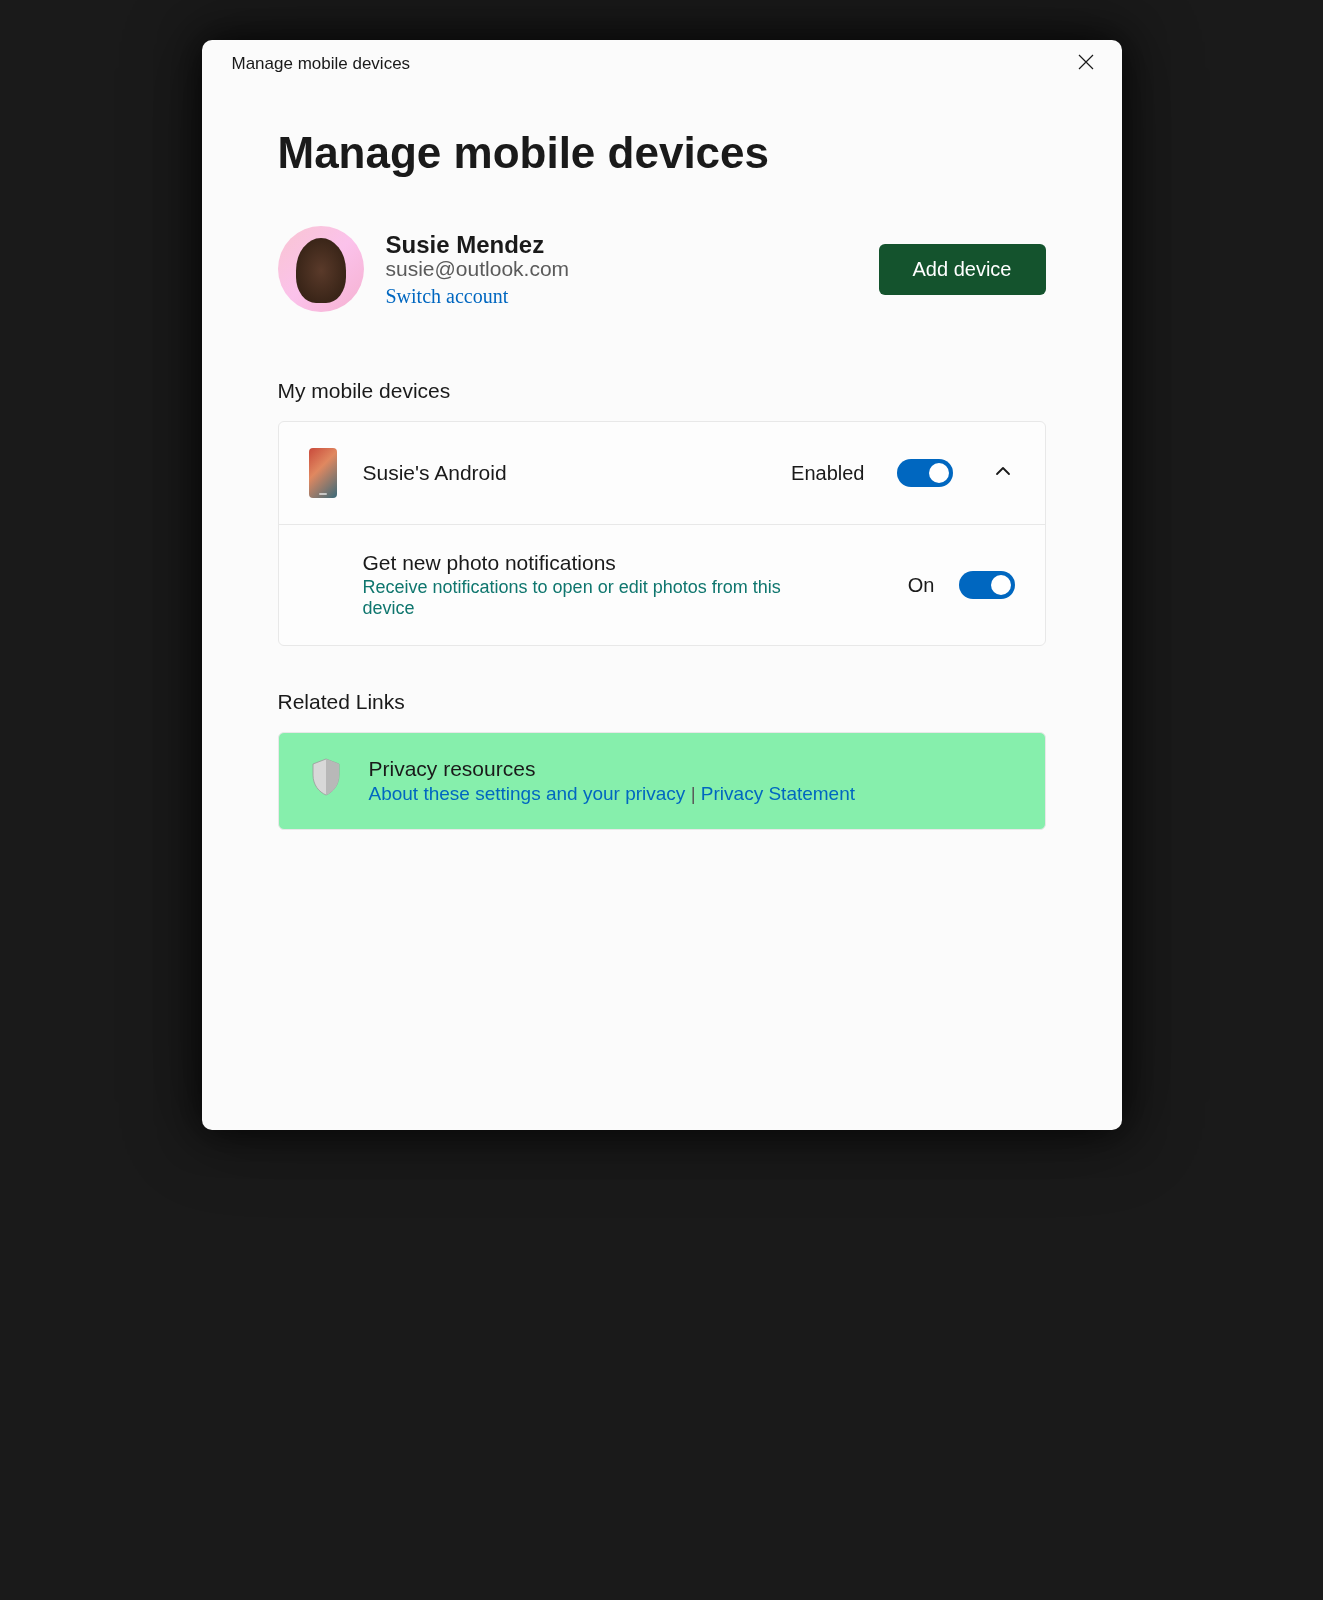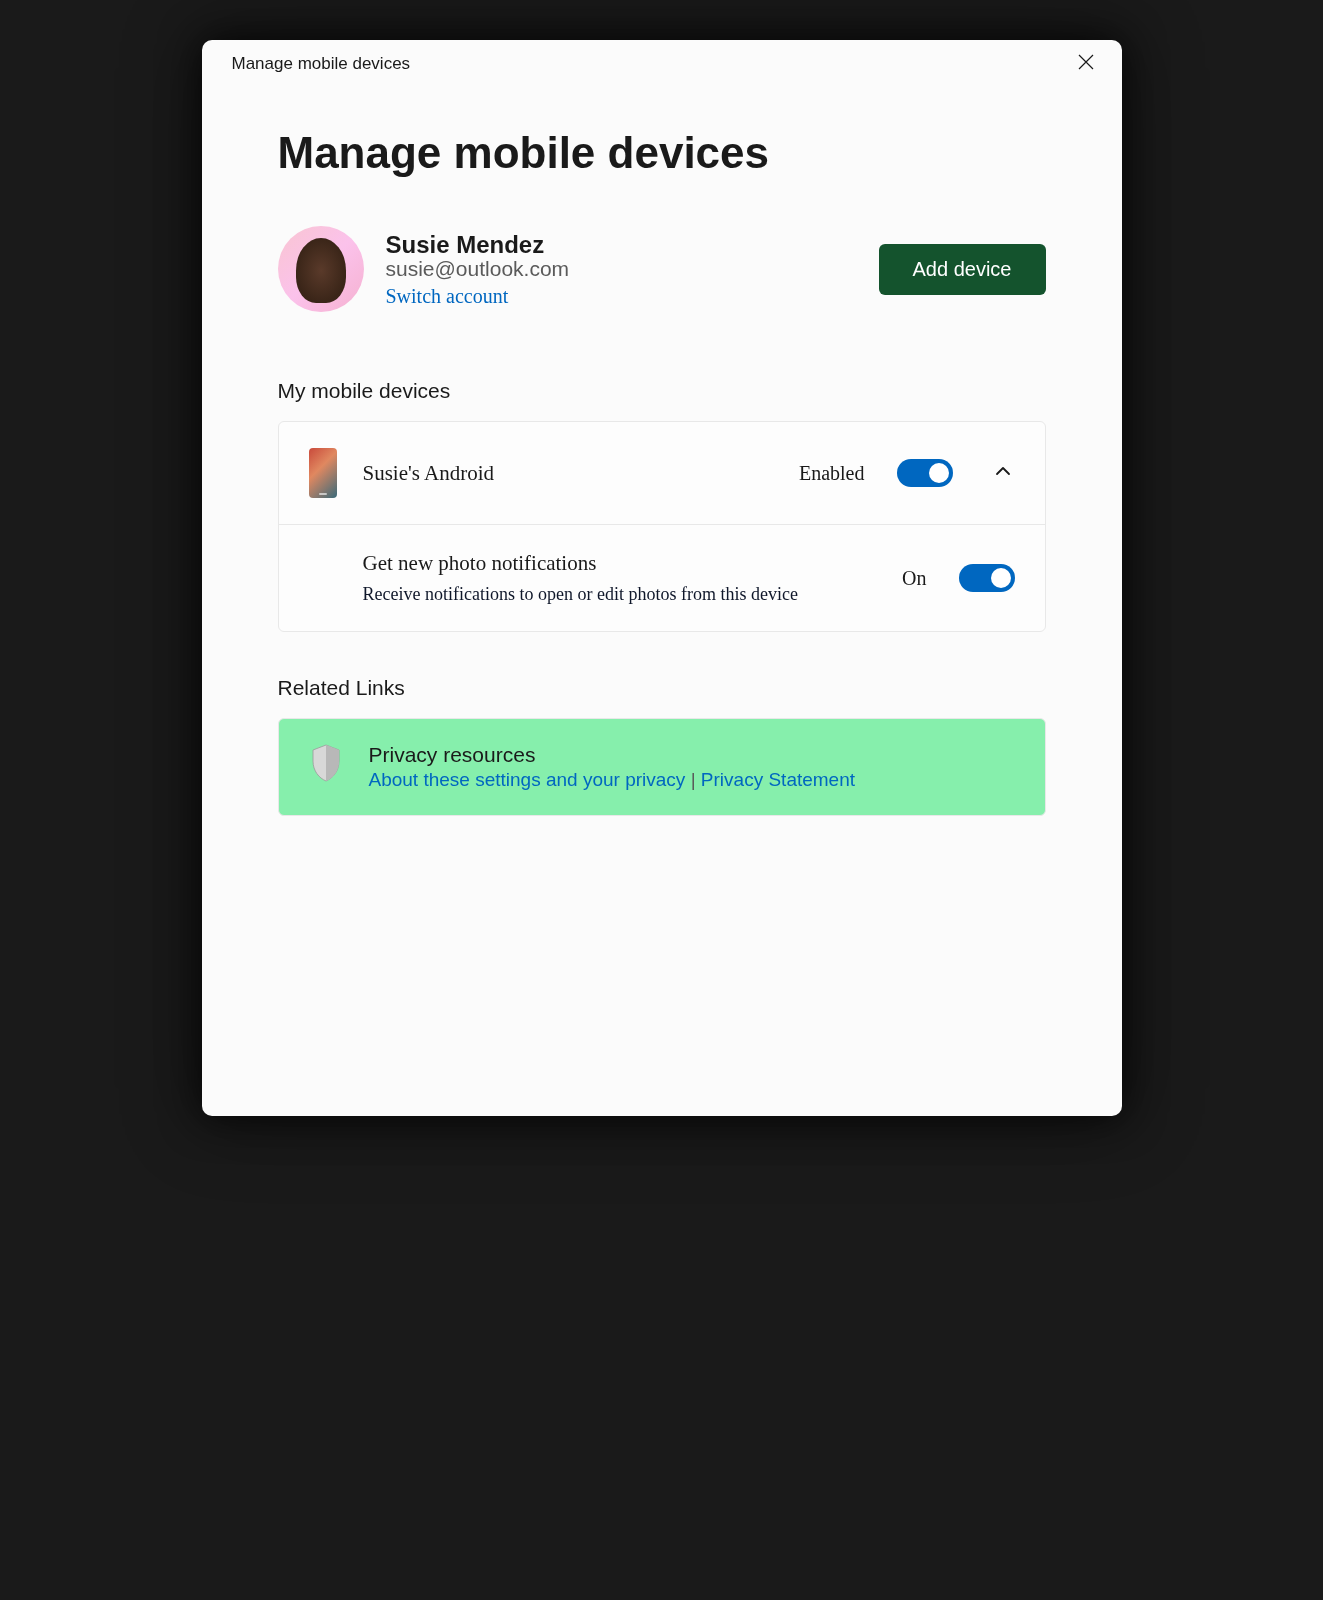--- a/index.html
+++ b/index.html
@@ -100,7 +100,6 @@
       border: 1px solid #e8e8e8;
       border-radius: 6px;
       margin-bottom: 44px;
-      font-family: Liberation Serif, serif;
     }
     .device-header {
       display: flex;

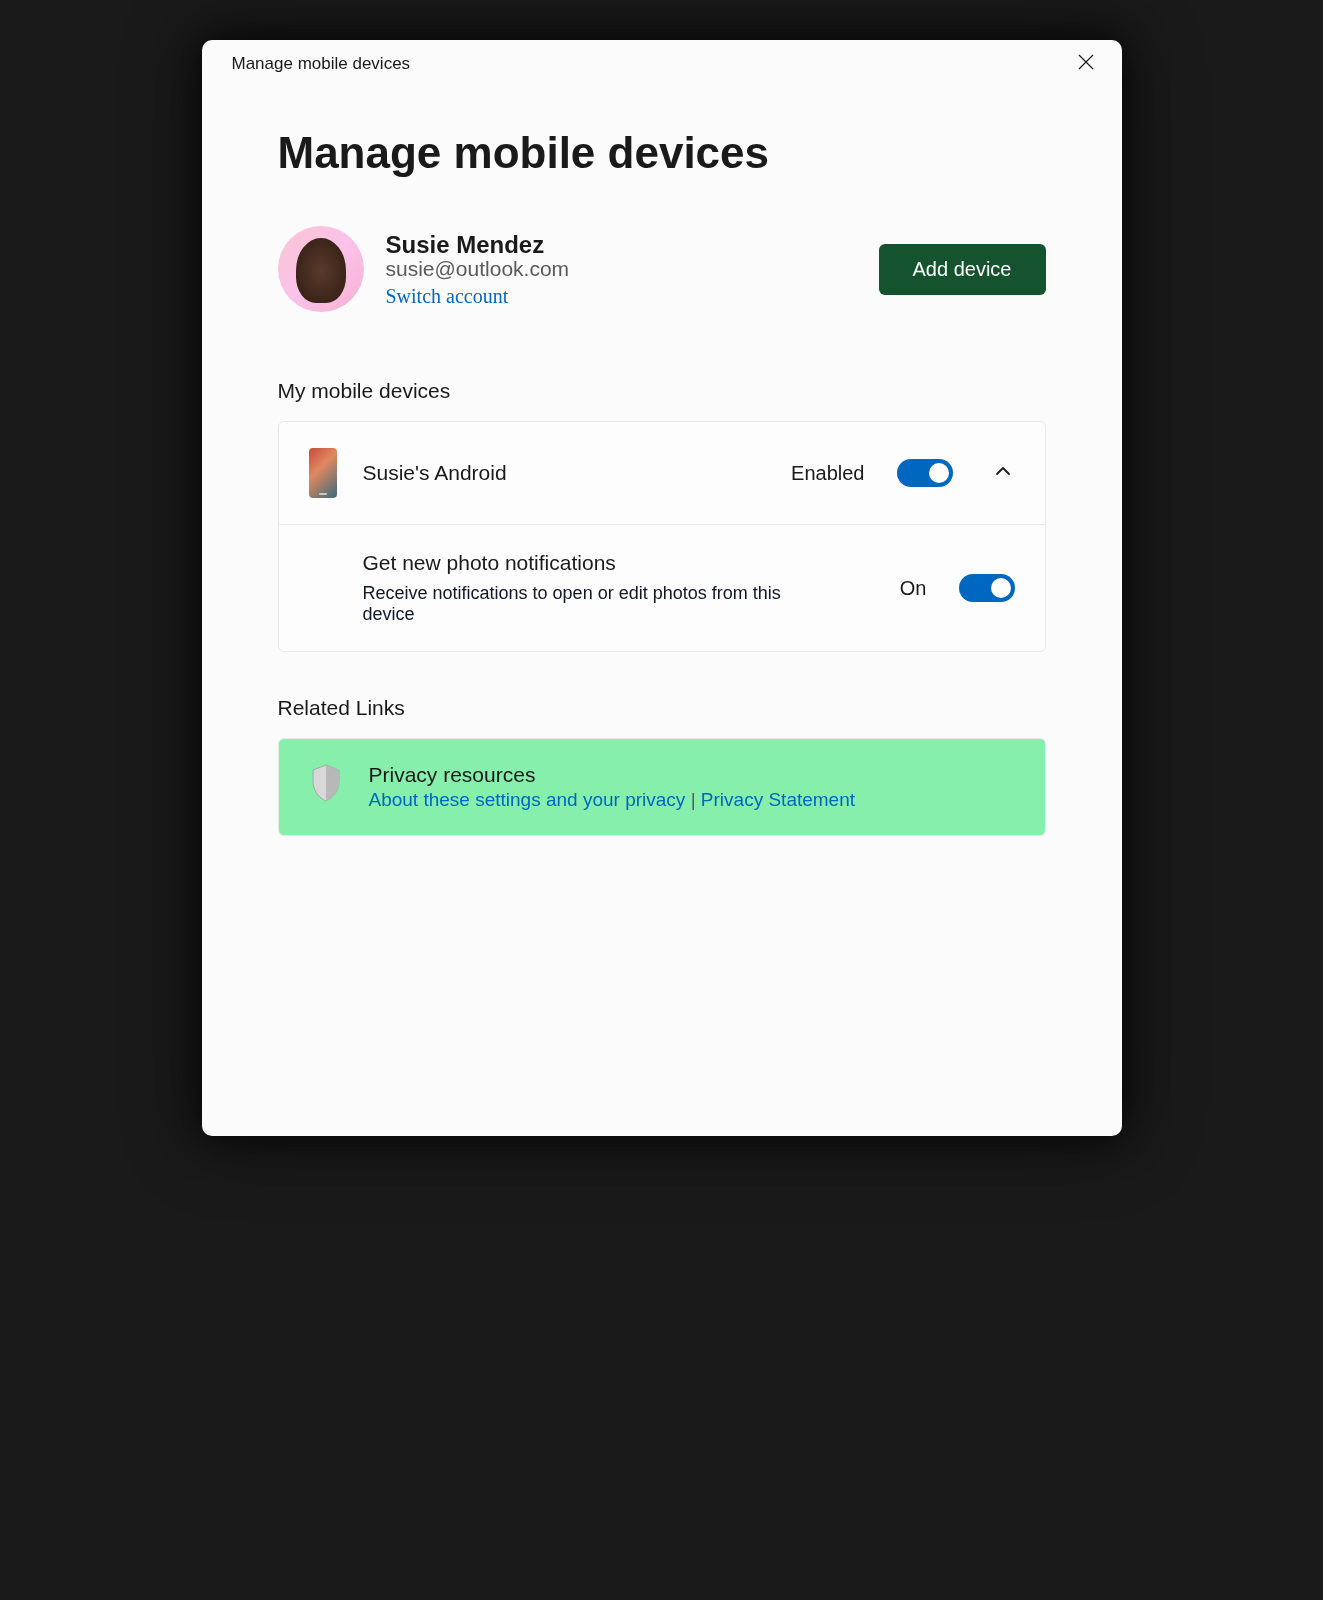--- a/index.html
+++ b/index.html
@@ -161,7 +161,7 @@
       display: flex;
       align-items: center;
       padding: 26px 30px 26px 84px;
-      gap: 26px;
+      gap: 18px;
     }
     .detail-text { flex: 1; }
     .detail-title { font-size: 21px; color: #1a1a1a; }

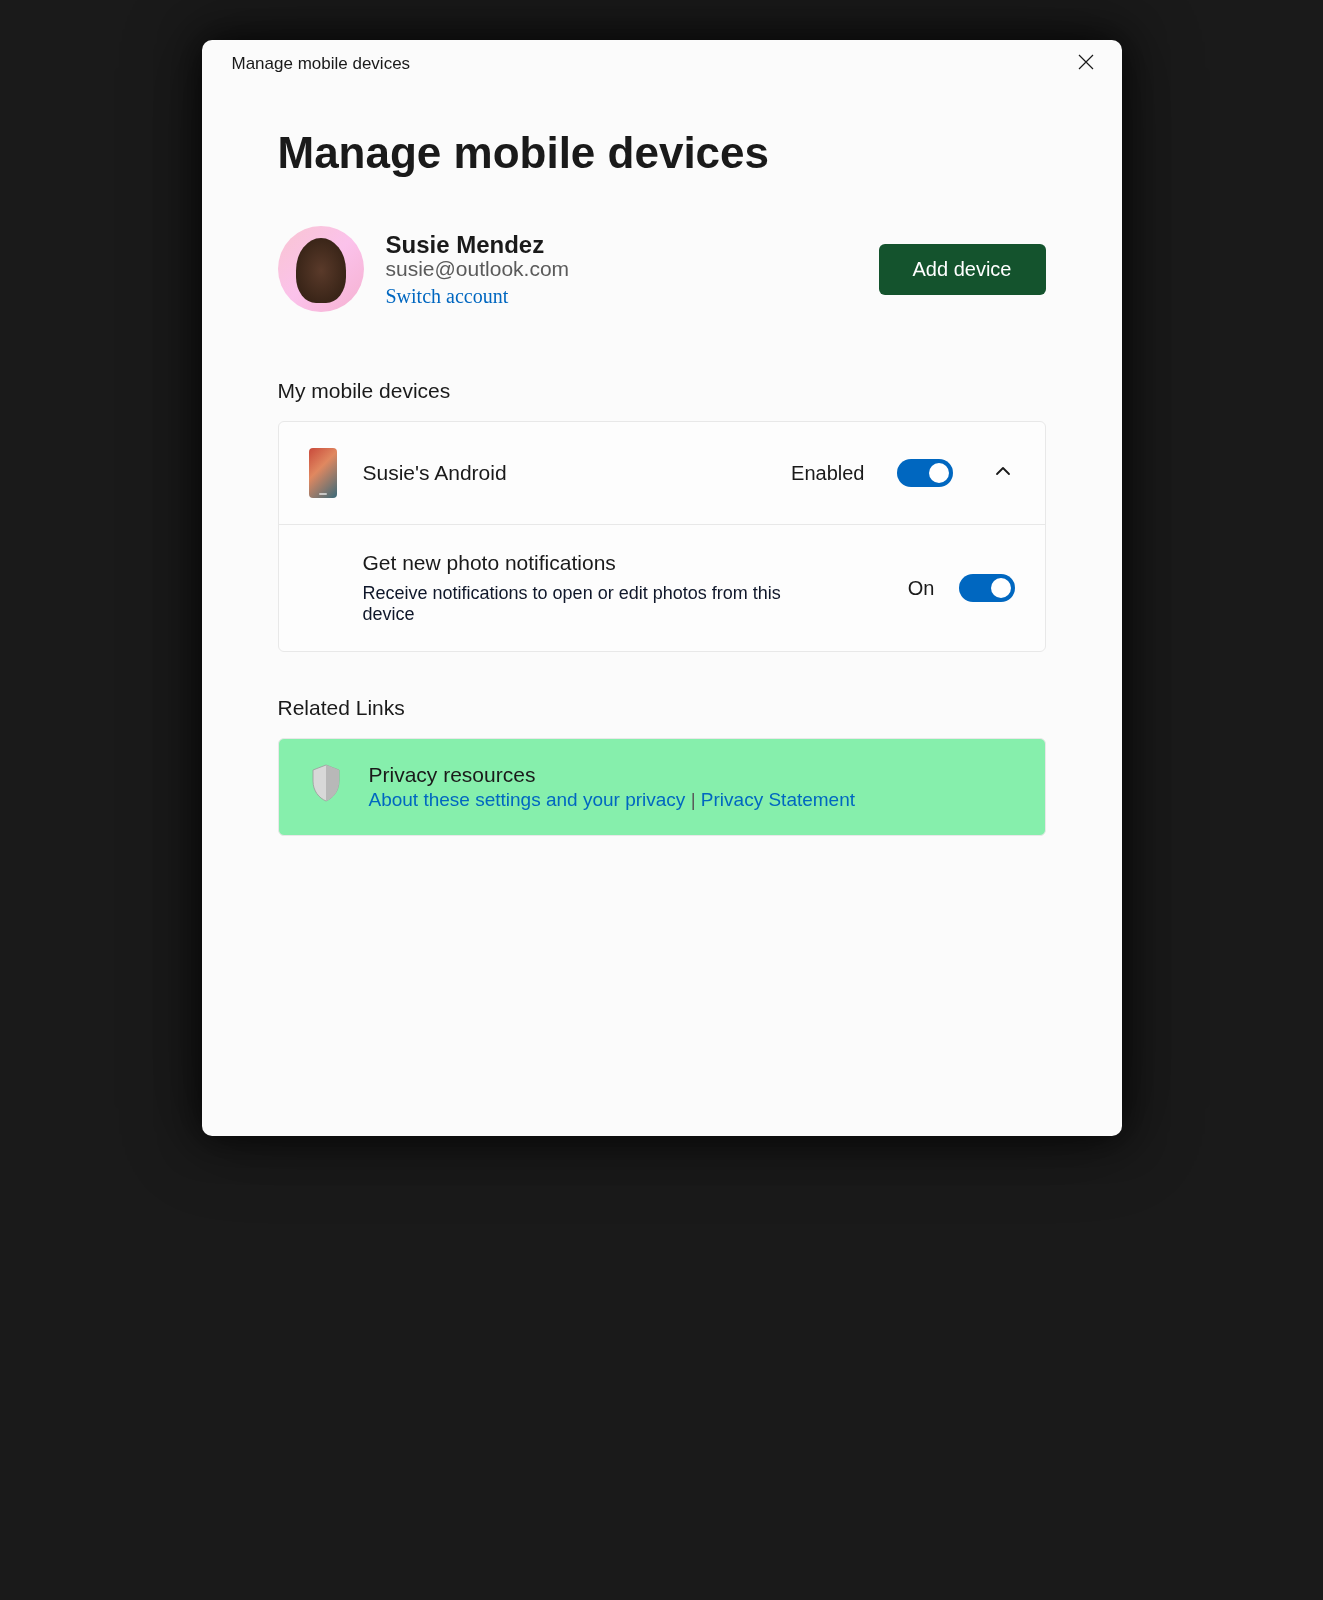--- a/index.html
+++ b/index.html
@@ -165,7 +165,7 @@
     }
     .detail-text { flex: 1; }
     .detail-title { font-size: 21px; color: #1a1a1a; }
-    .detail-desc { font-size: 18px; color: #0f172a; margin-top: 8px; max-width: 440px; }
+    .detail-desc { font-size: 18px; color: #0f766e; margin-top: 2px; max-width: 440px; }
     .related-card {
       background: #86efac;
       border: 1px solid #e8e8e8;

